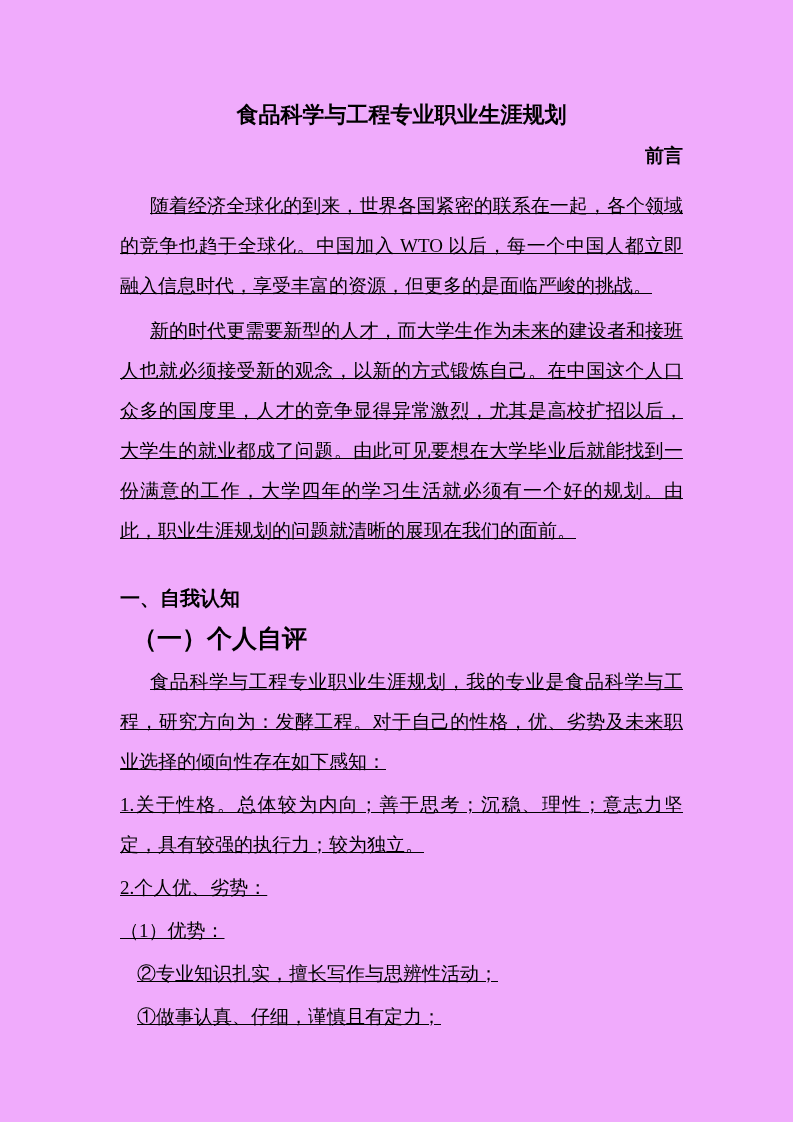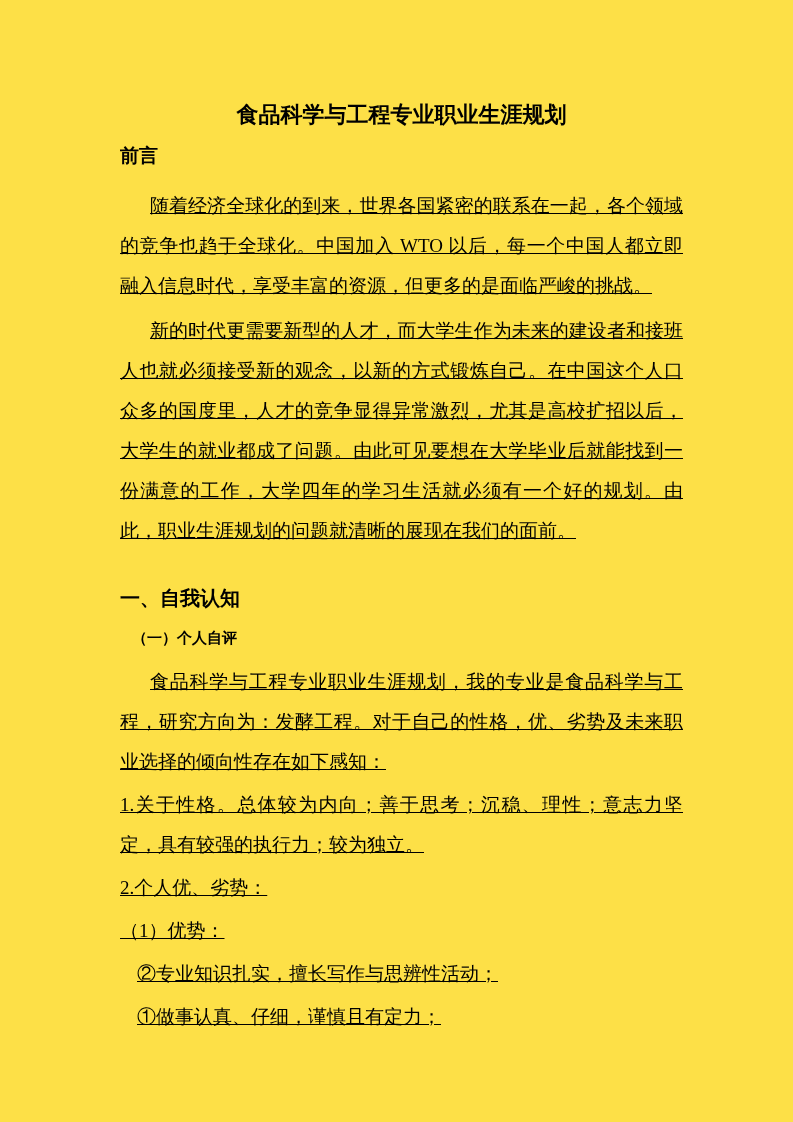--- a/index.html
+++ b/index.html
@@ -12,7 +12,7 @@
     width: 793px;
     height: 1122px;
     margin: 0 auto;
-    background: #fde047;
+    background: #f0abfc;
     box-sizing: border-box;
     padding: 94px 110px 8px 120px;
     color: #000000;

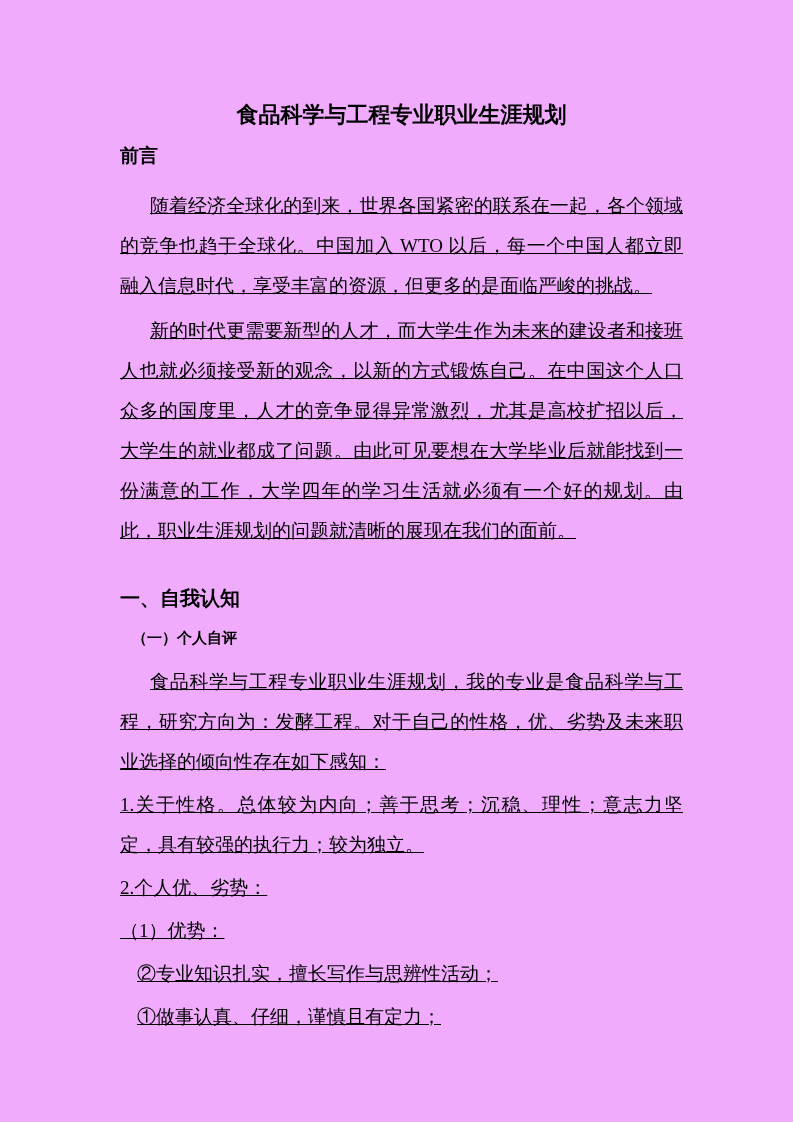--- a/index.html
+++ b/index.html
@@ -30,7 +30,7 @@
   .preface-heading {
     font-size: 19px;
     font-weight: bold;
-    text-align: left;
+    text-align: right;
     line-height: 40px;
     margin: 0;
     font-family: Liberation Serif, serif;

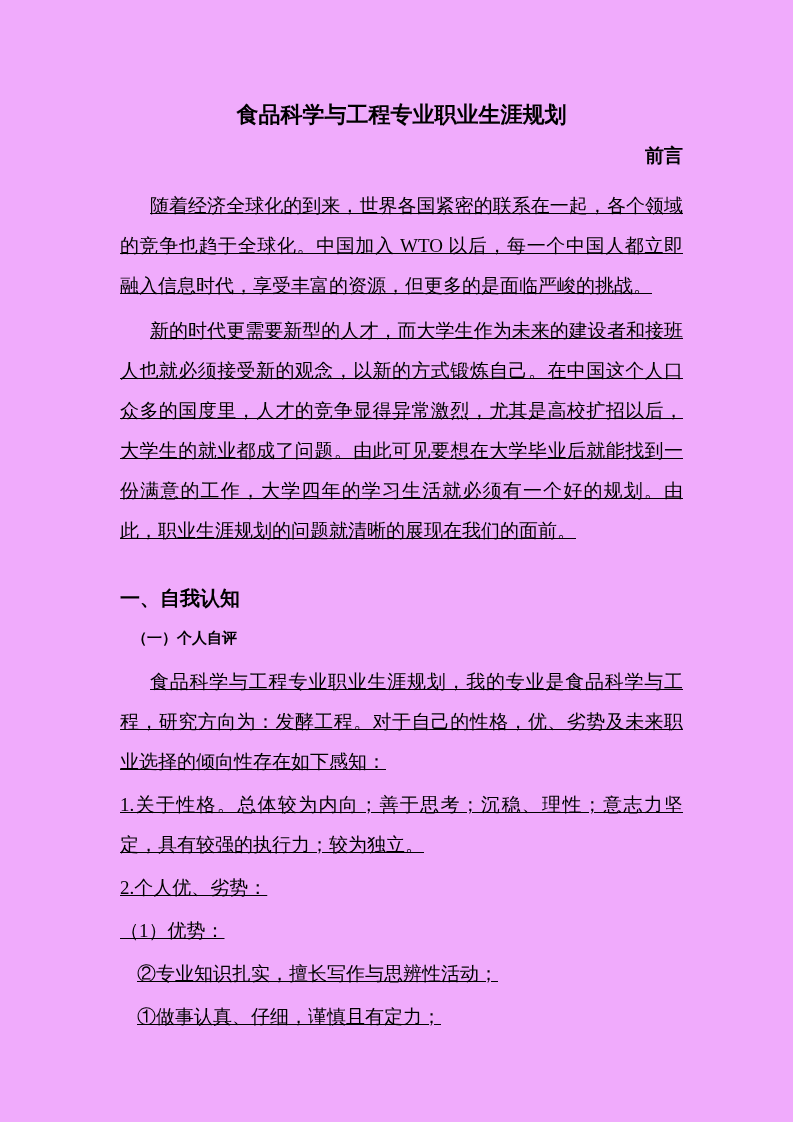--- a/index.html
+++ b/index.html
@@ -54,7 +54,7 @@
     font-family: Liberation Serif, serif;
   }
   .subsection-heading {
-    font-size: 15px;
+    font-size: 25px;
     font-weight: bold;
     line-height: 40px;
     margin: 0;

